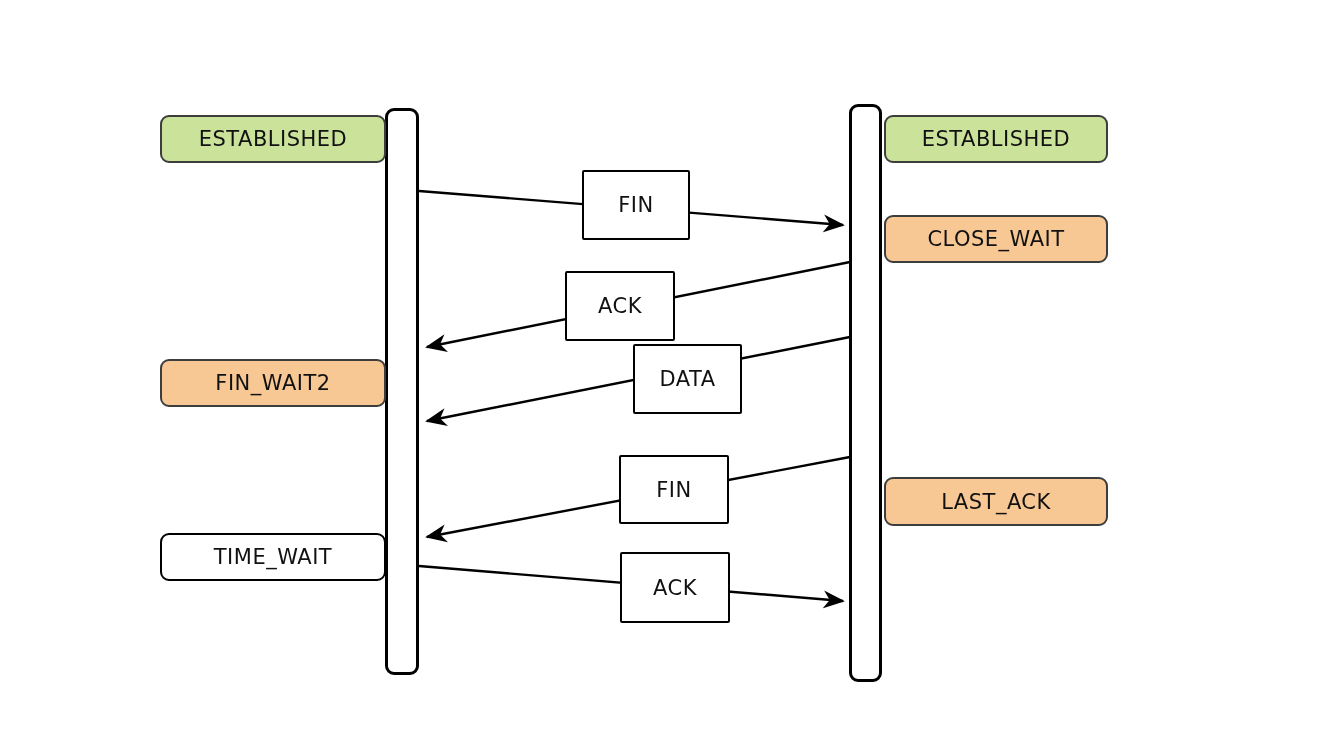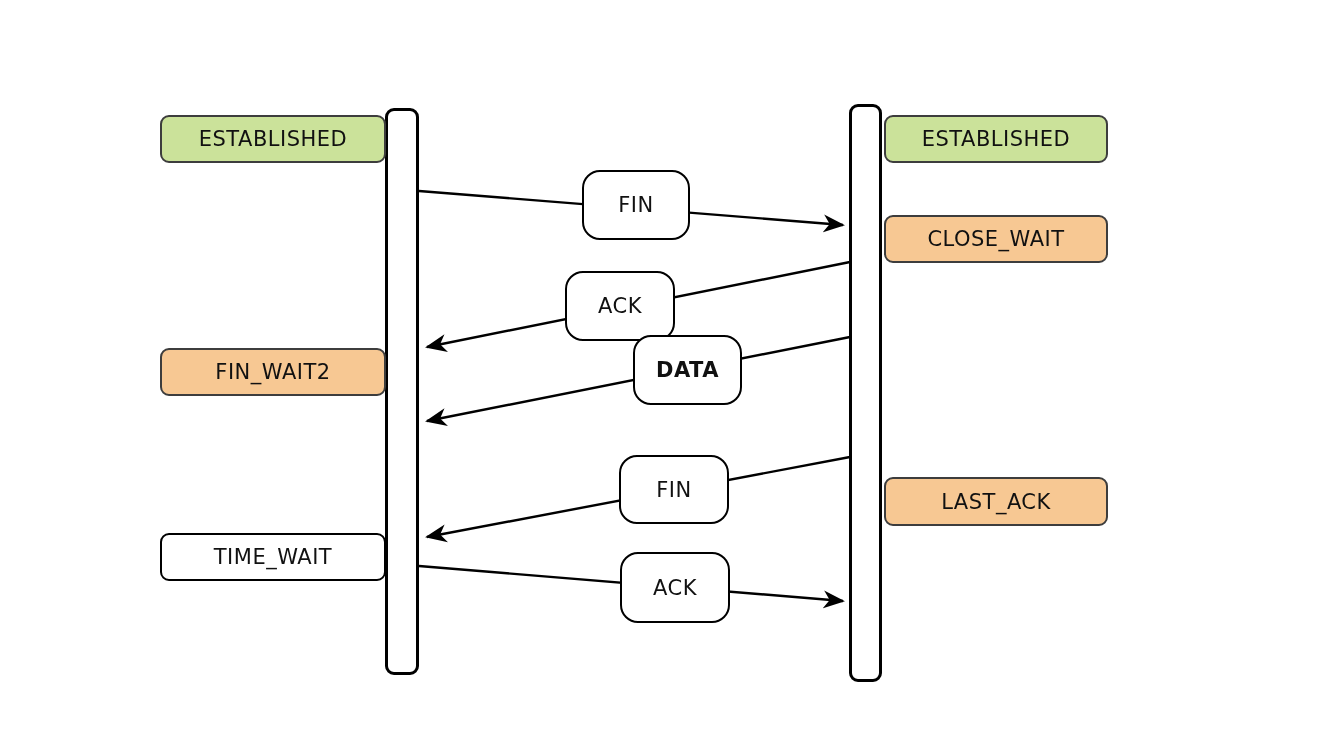--- a/index.html
+++ b/index.html
@@ -73,7 +73,7 @@
     box-sizing: border-box;
     background: #ffffff;
     border: 2.5px solid #000000;
-    border-radius: 18px;
+    border-radius: 2px;
     display: flex;
     align-items: center;
     justify-content: center;

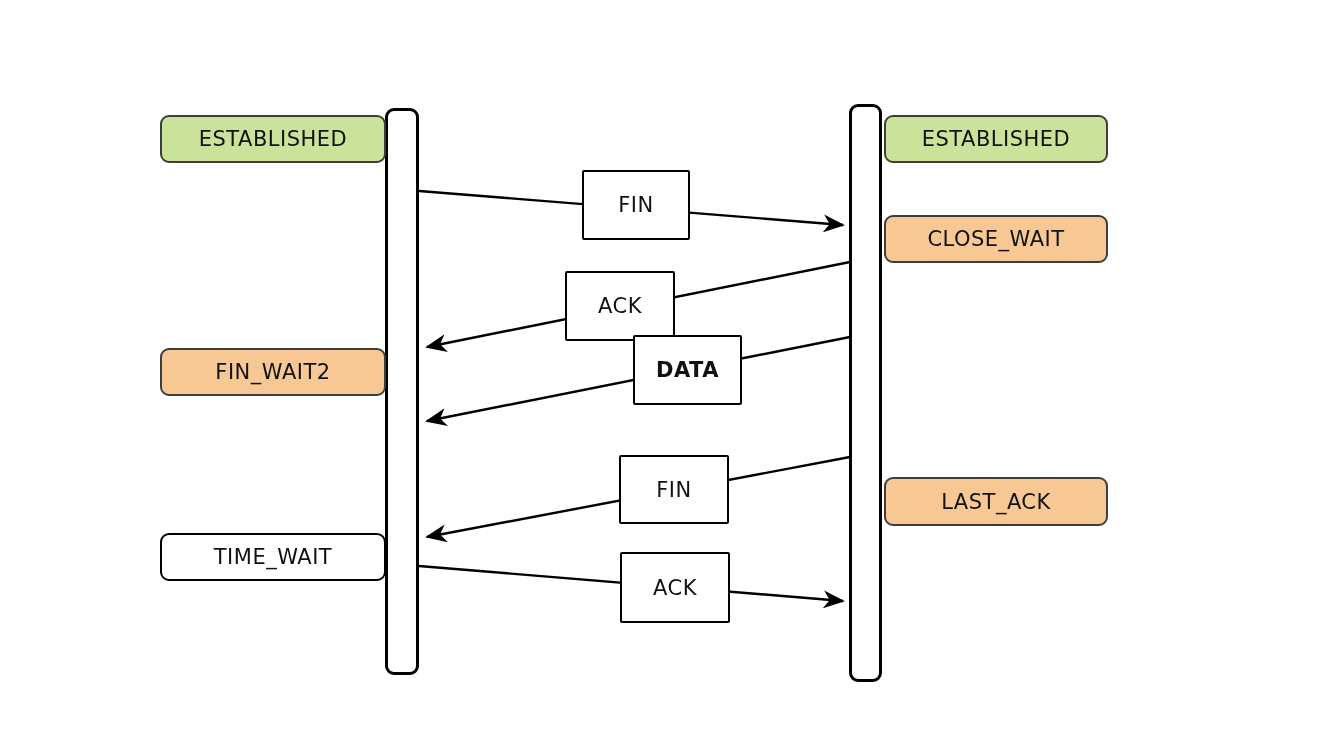--- a/index.html
+++ b/index.html
@@ -61,7 +61,7 @@
 
   #state-established-left  { top: 115px; }
   #state-fin-wait1         { top: 243px; }
-  #state-fin-wait2         { top: 348px; }
+  #state-fin-wait2         { top: 359px; }
   #state-time-wait         { top: 533px; text-align: center; }
   #state-established-right { top: 115px; }
   #state-close-wait        { top: 215px; }

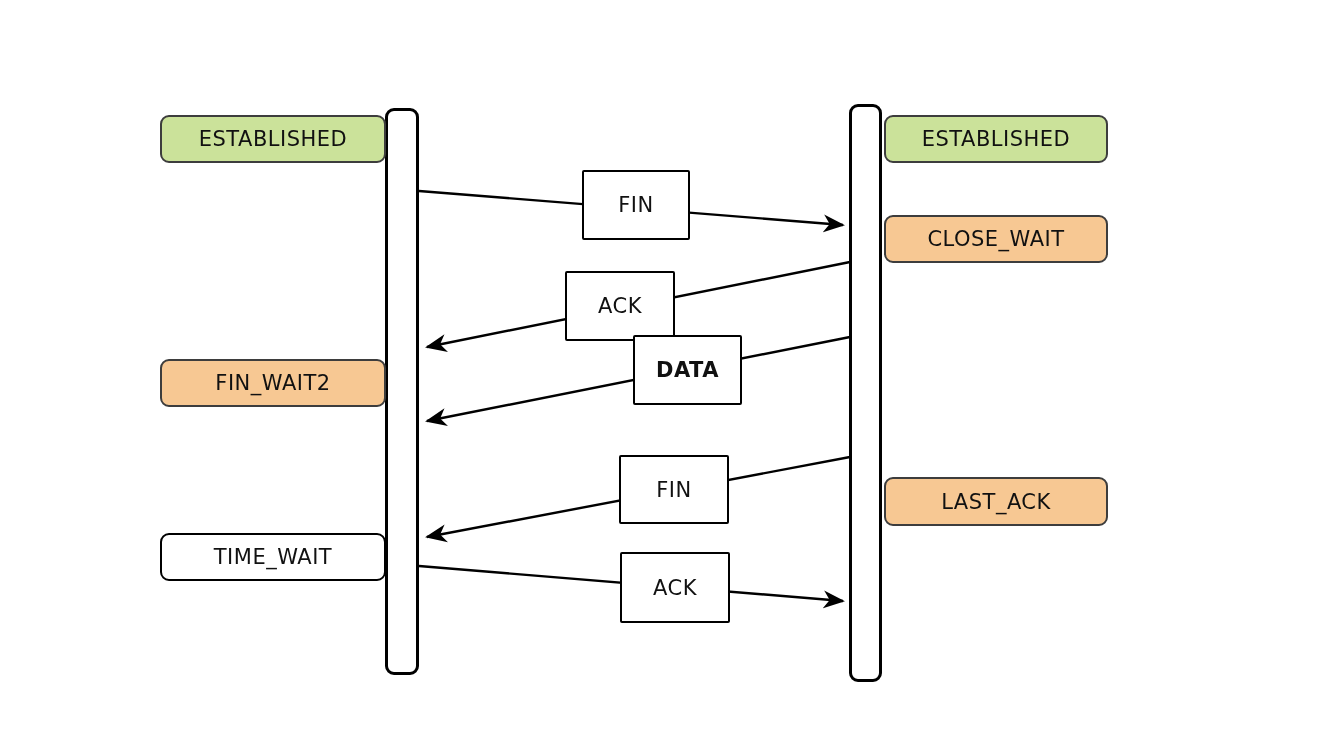--- a/index.html
+++ b/index.html
@@ -84,7 +84,7 @@
   }
   #msg-fin-1  { left: 582px; top: 170px; width: 108px; height: 70px; }
   #msg-ack-1  { left: 565px; top: 271px; width: 110px; height: 70px; }
-  #msg-data   { left: 633px; top: 335px; width: 109px; height: 70px; font-weight: bold; }
+  #msg-data   { left: 633px; top: 344px; width: 109px; height: 70px; }
   #msg-fin-2  { left: 619px; top: 455px; width: 110px; height: 69px; }
   #msg-ack-2  { left: 620px; top: 552px; width: 110px; height: 71px; }
 </style>

